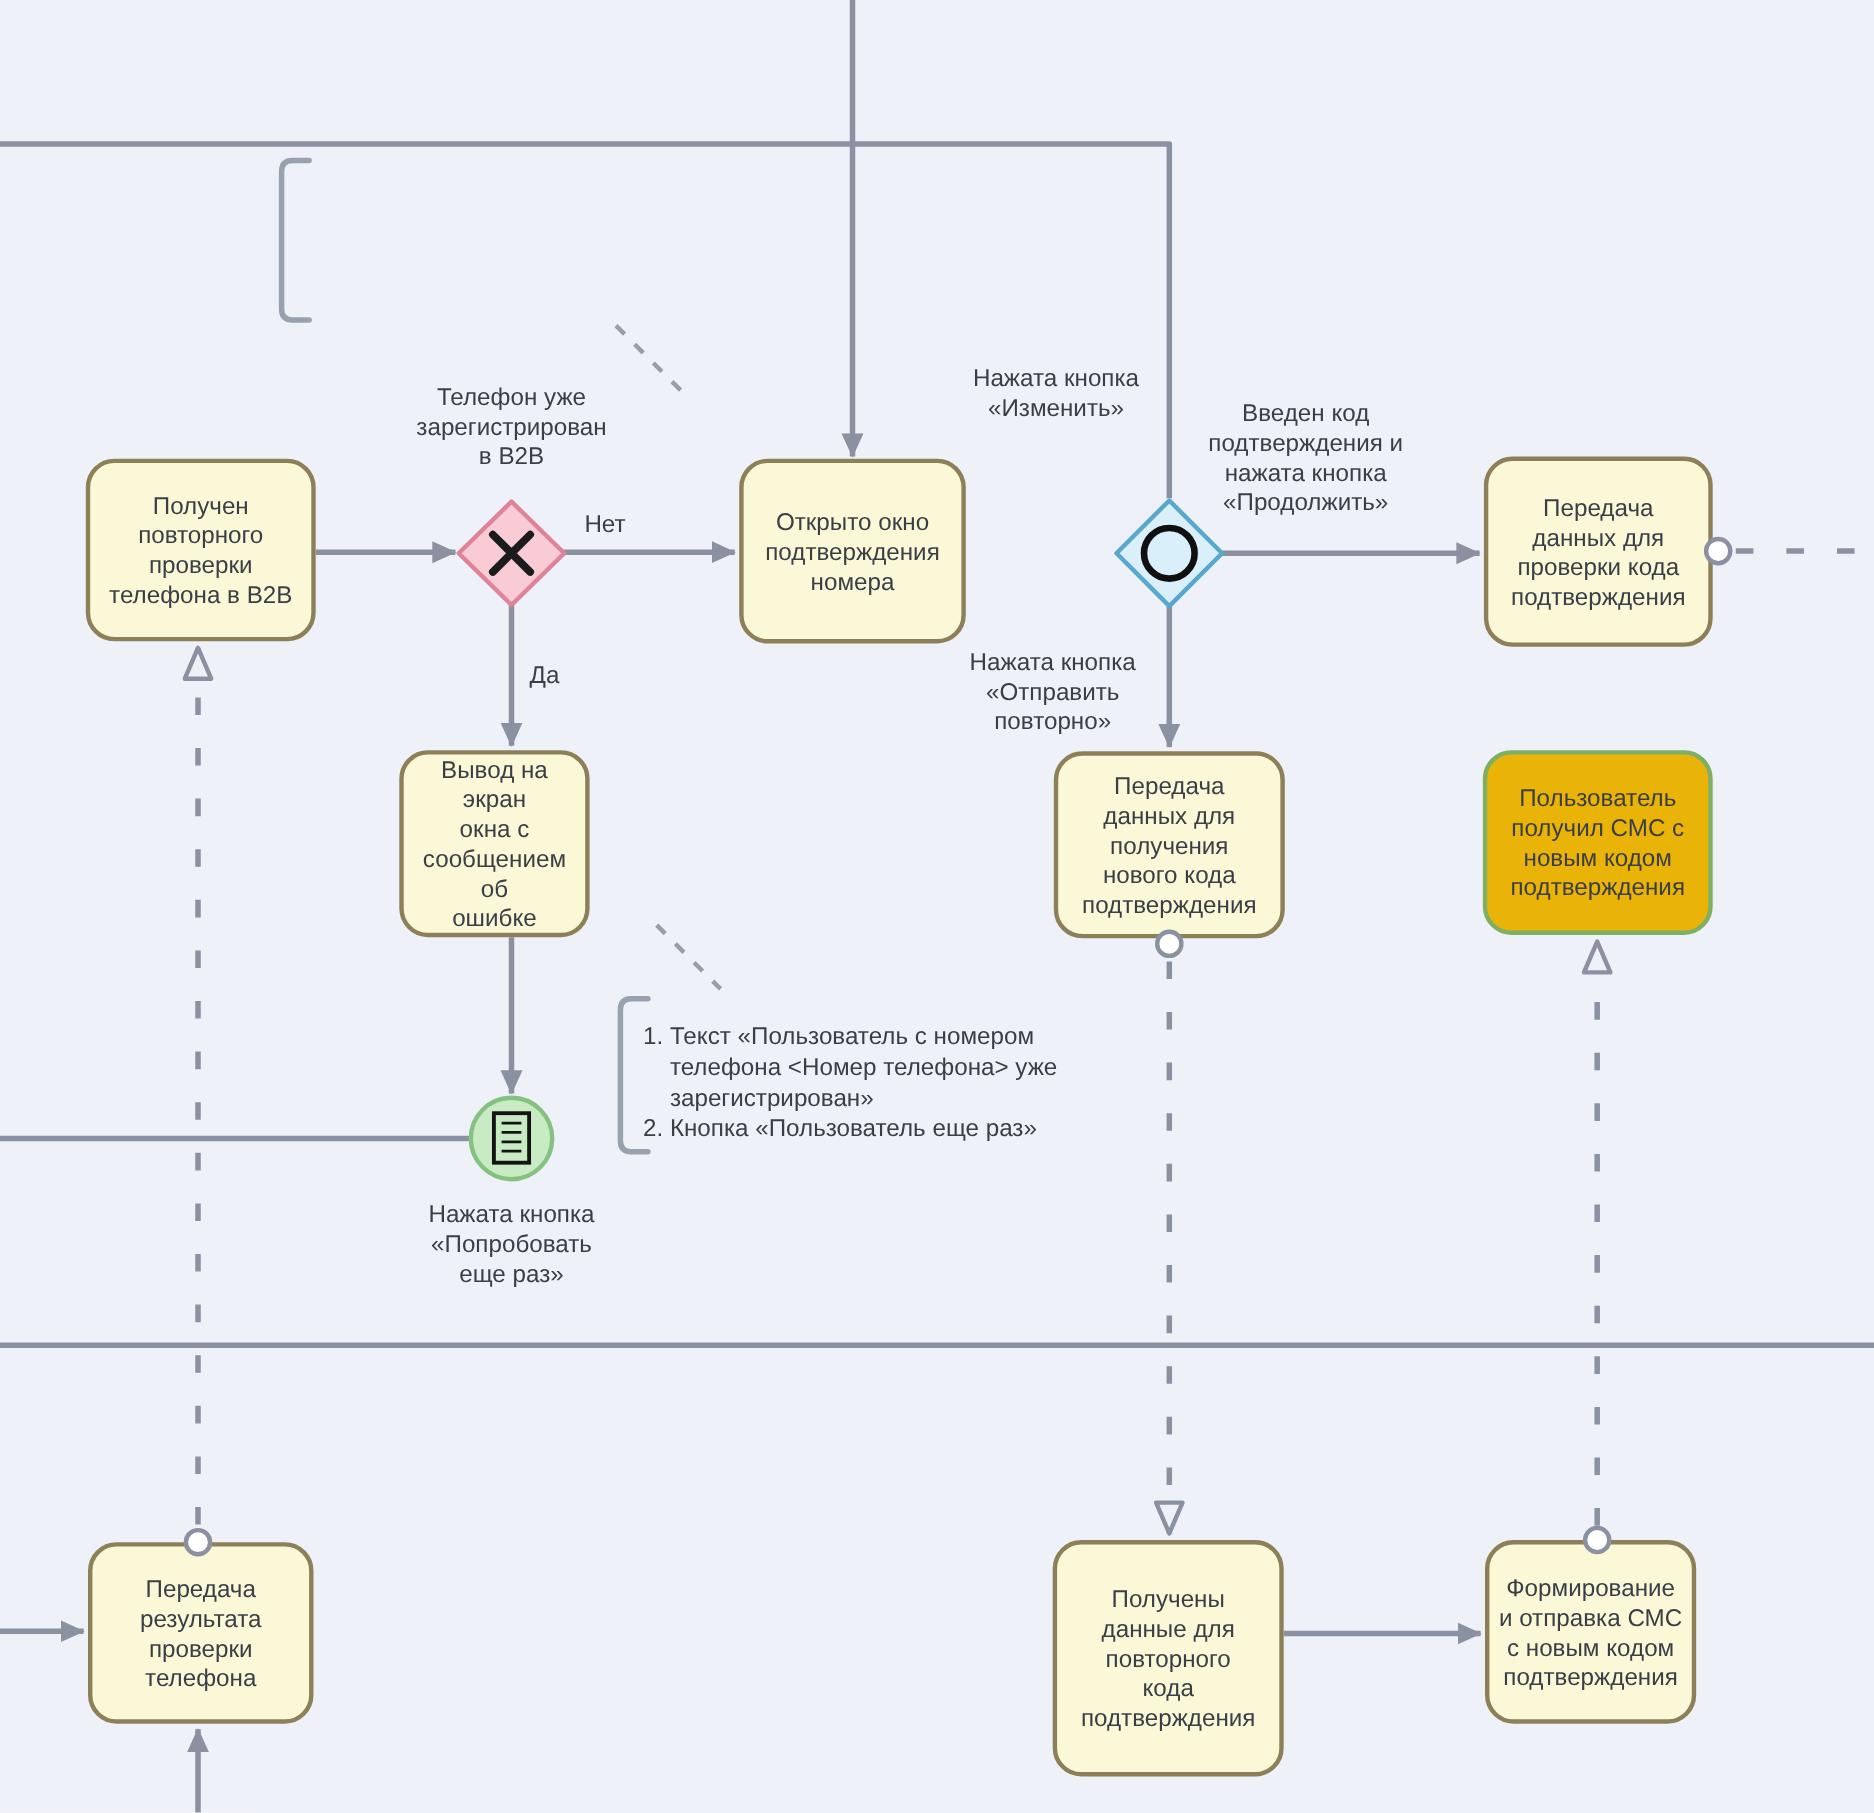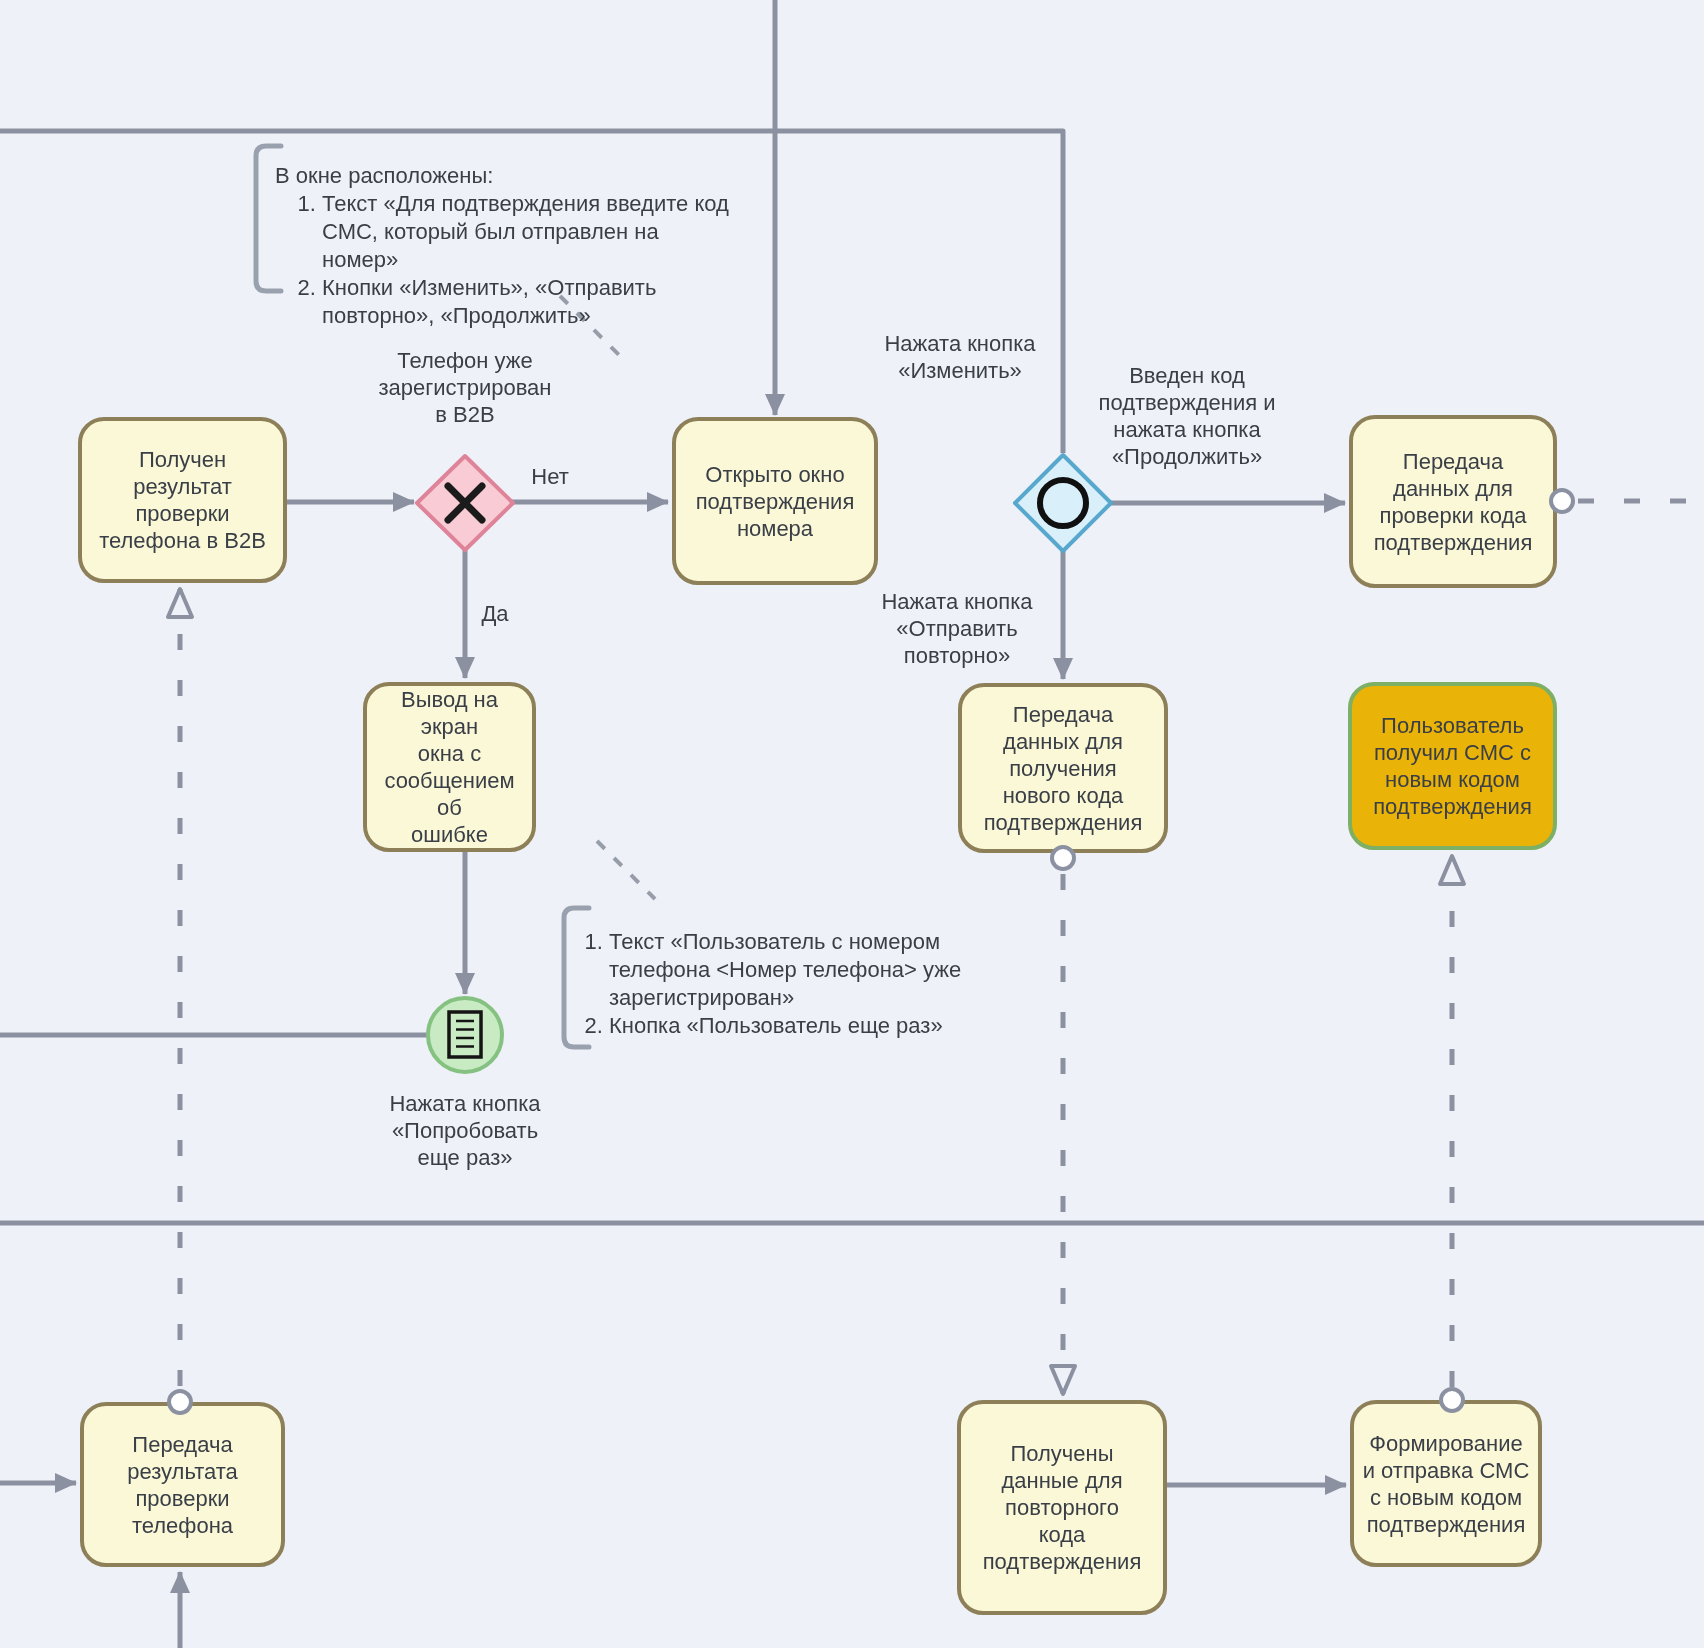--- a/index.html
+++ b/index.html
@@ -192,15 +192,6 @@
 «Попробовать
 еще раз»</div>
 
-    <div class="annotation a1" style="left:275px;top:162px;width:460px">
-      <p class="intro">В окне расположены:</p>
-      <ol>
-        <li>Текст «Для подтверждения введите код
-СМС, который был отправлен на номер»</li>
-        <li>Кнопки «Изменить», «Отправить
-повторно», «Продолжить»</li>
-      </ol>
-    </div>
 
     <div class="annotation a2" style="left:575px;top:928px;width:400px">
       <ol>

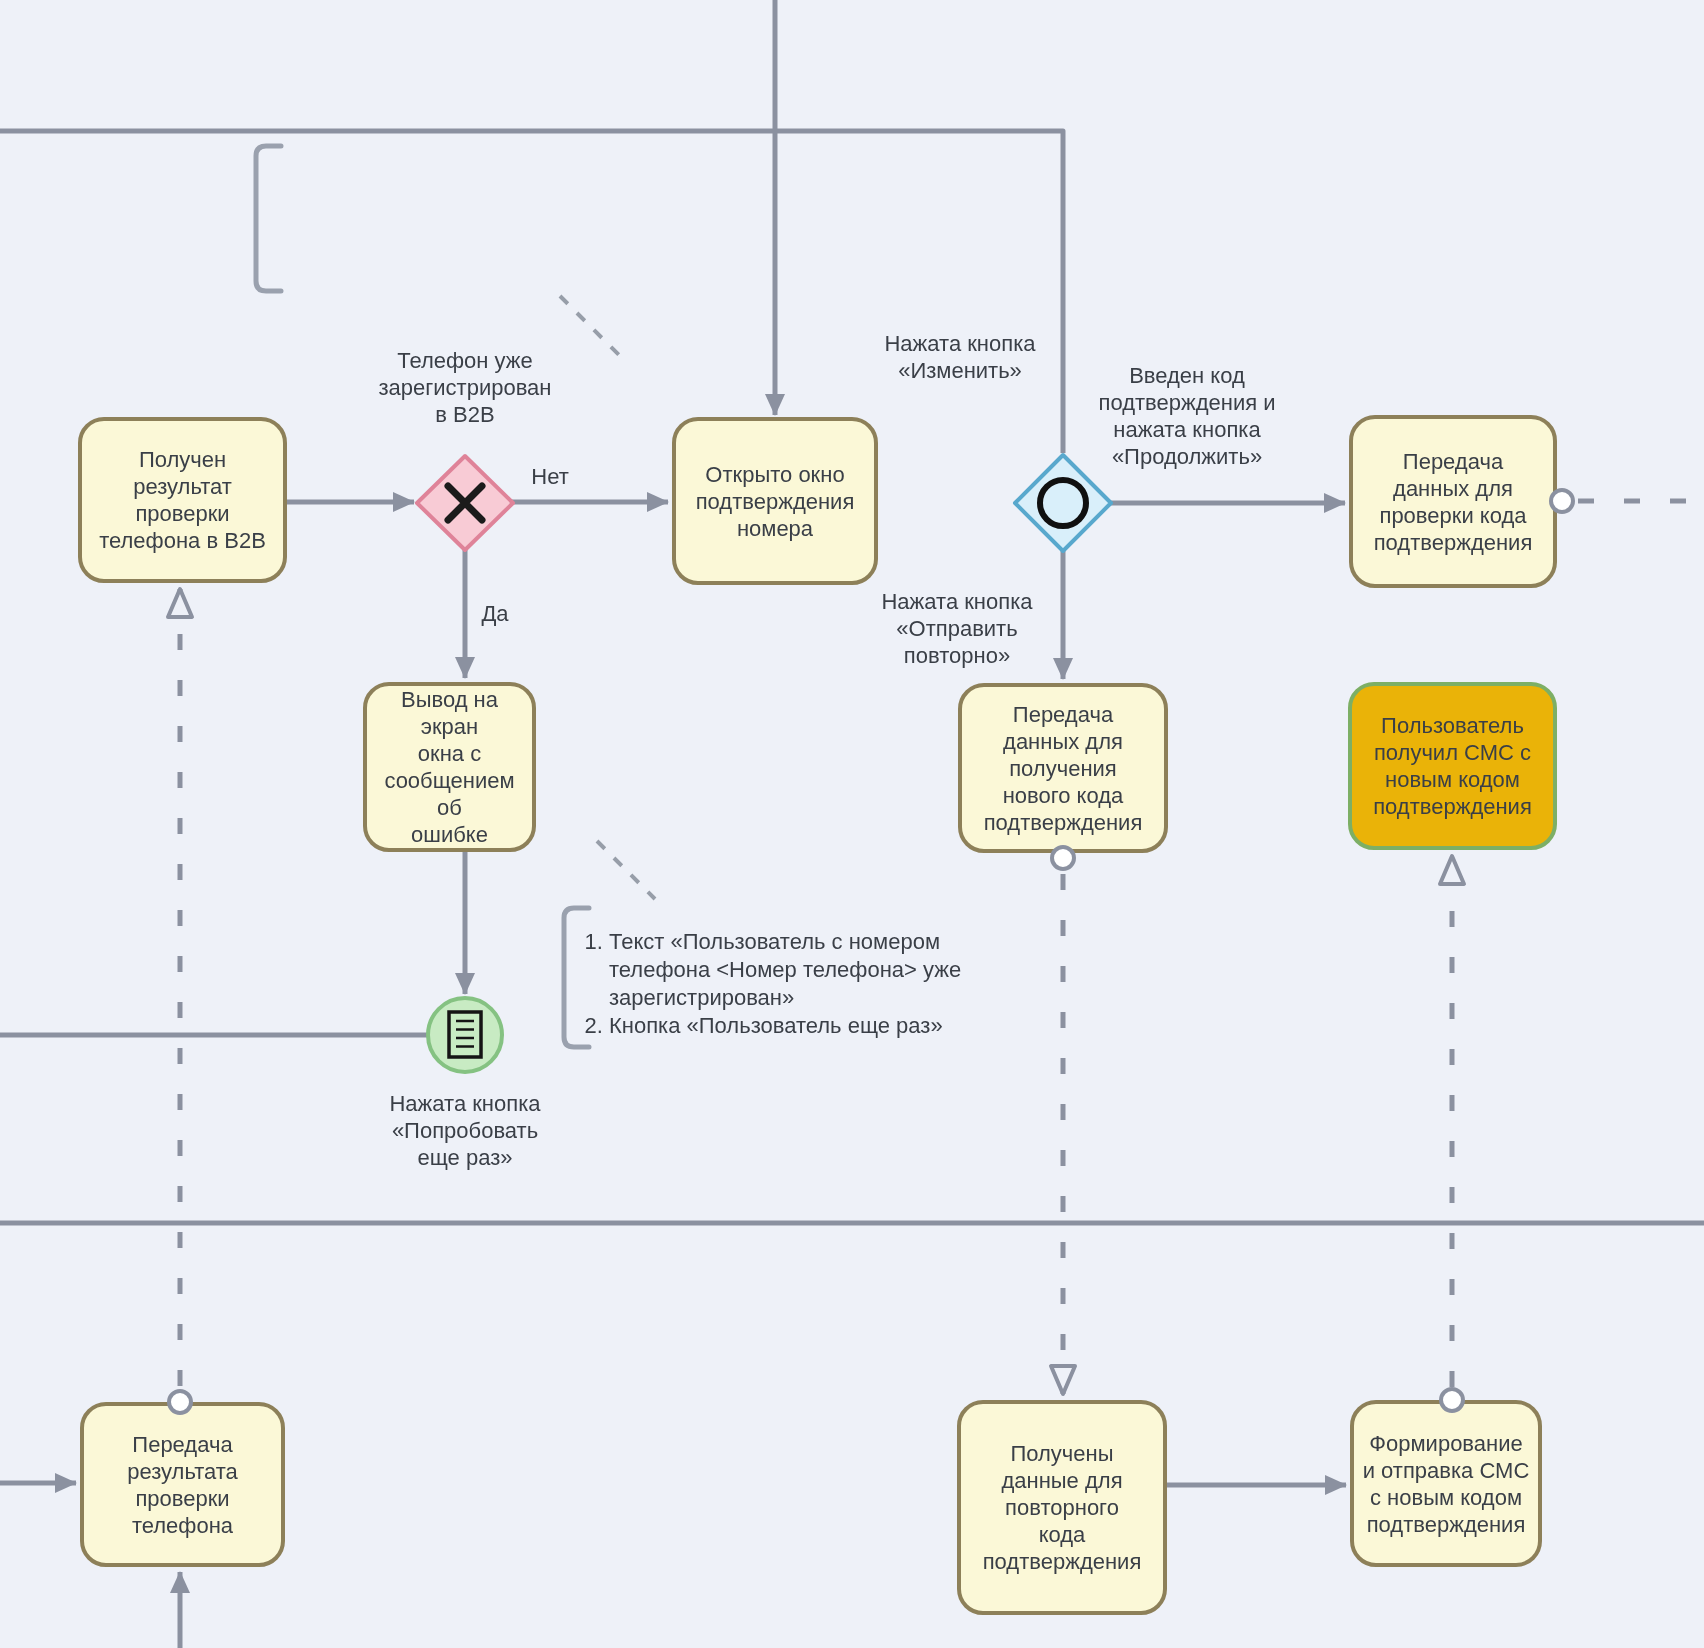--- a/index.html
+++ b/index.html
@@ -44,7 +44,7 @@
   <div class="layer nodes">
     <div class="task" style="left:78px;top:417px;width:209px;height:166px">
       <span class="txt">Получен
-результат
+повторного
 проверки
 телефона в B2B</span>
     </div>

